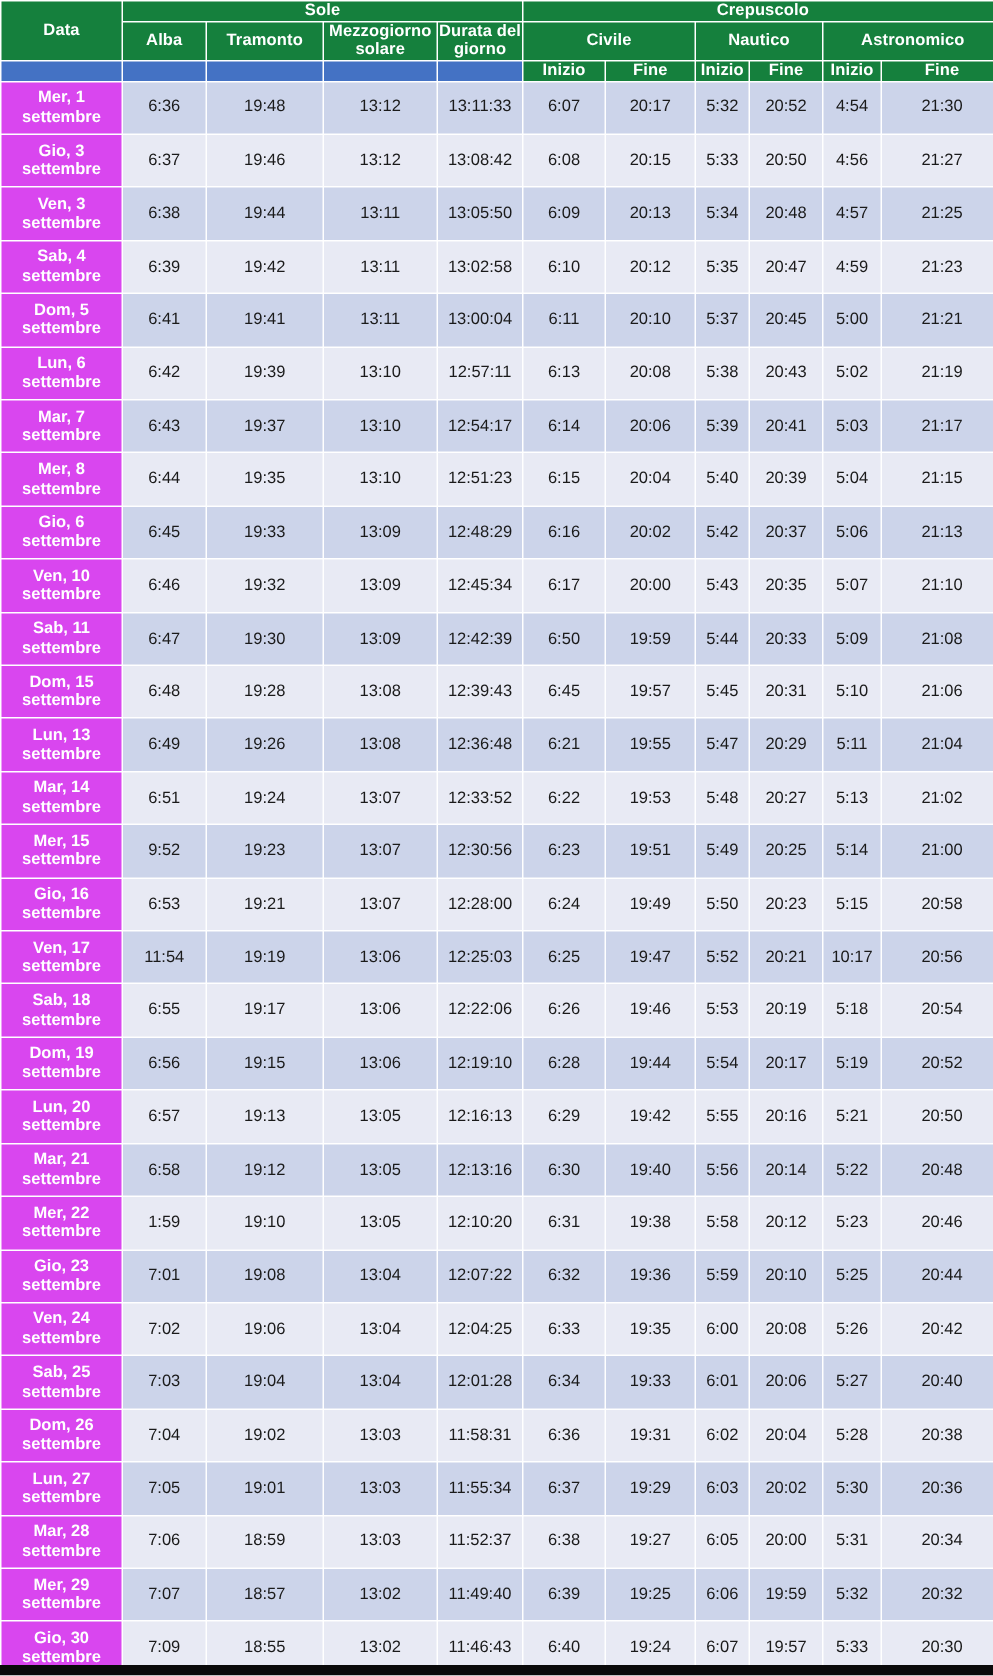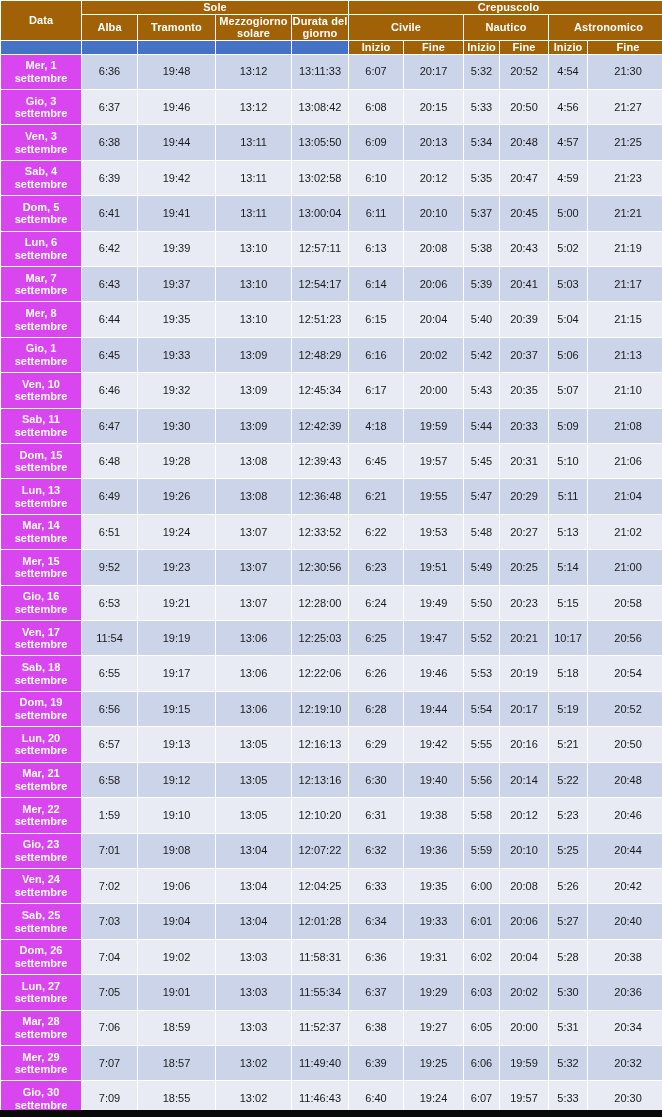--- a/index.html
+++ b/index.html
@@ -26,7 +26,7 @@
   }
   
   .hd{
-    background:#a16207;
+    background:#15803d;
     color:#ffffff;
     font-weight:bold;
     font-size:11.5px;

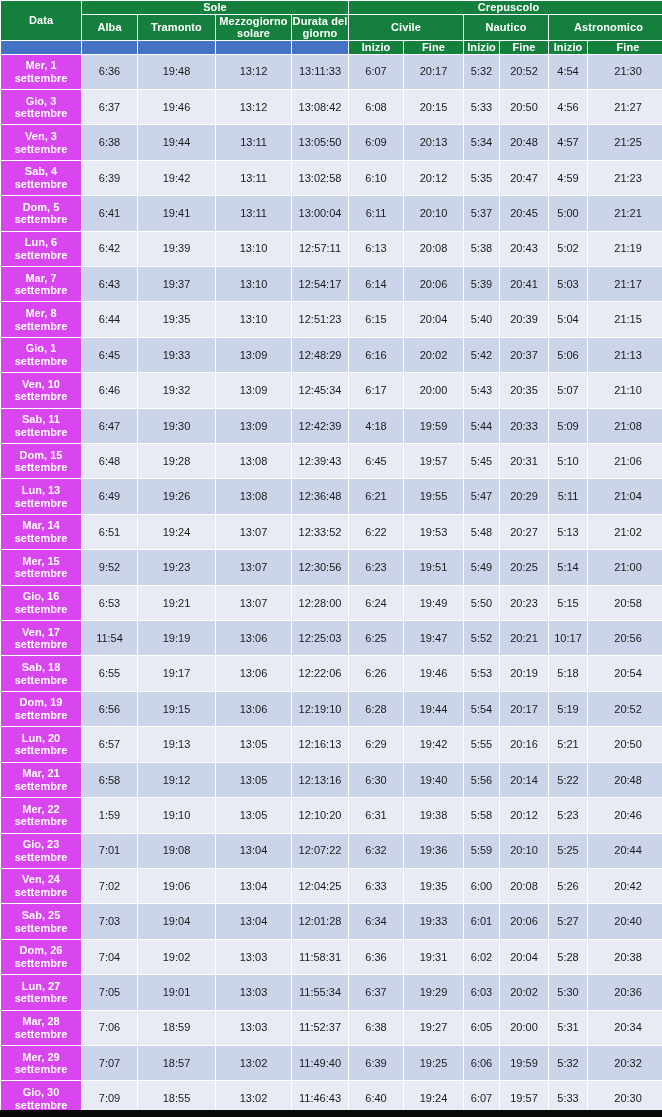--- a/index.html
+++ b/index.html
@@ -216,7 +216,7 @@
           <td class="val">21:15</td>
         </tr>
         <tr class="odd">
-          <td class="datecell"><span>Gio, 1</span><br><span>settembre</span></td>
+          <td class="datecell"><span>Gio, 6</span><br><span>settembre</span></td>
           <td class="val">6:45</td>
           <td class="val">19:33</td>
           <td class="val">13:09</td>

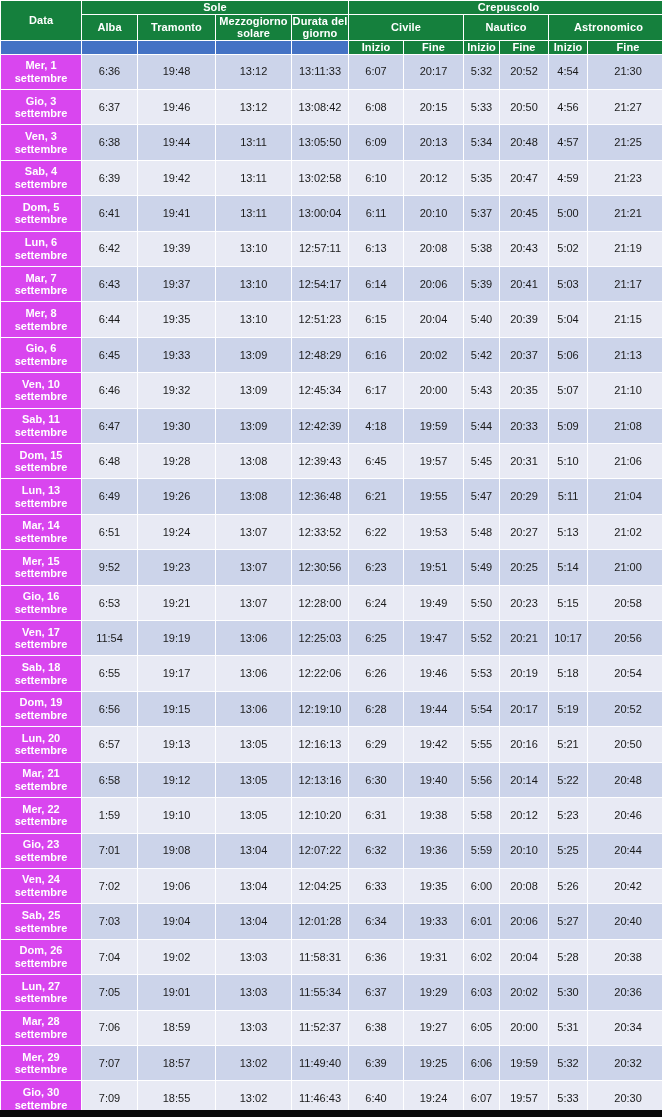--- a/index.html
+++ b/index.html
@@ -247,7 +247,7 @@
           <td class="val">19:30</td>
           <td class="val">13:09</td>
           <td class="val">12:42:39</td>
-          <td class="val">4:18</td>
+          <td class="val">6:50</td>
           <td class="val">19:59</td>
           <td class="val">5:44</td>
           <td class="val">20:33</td>

